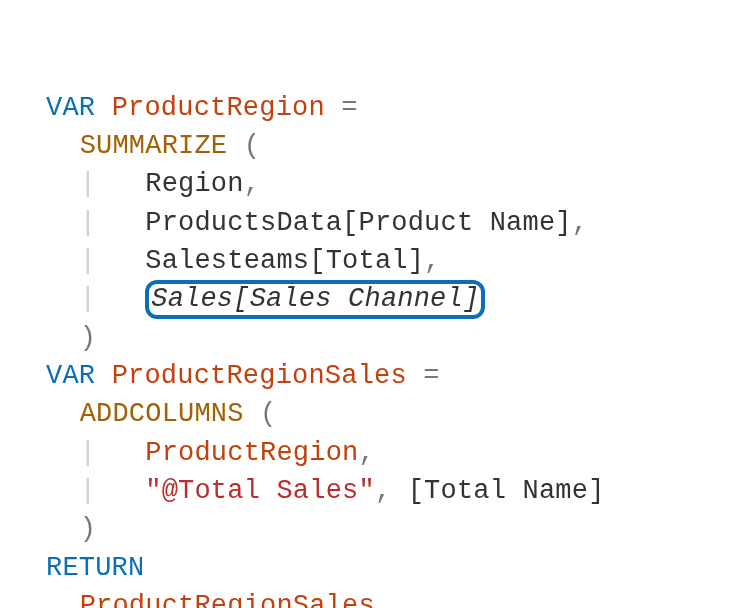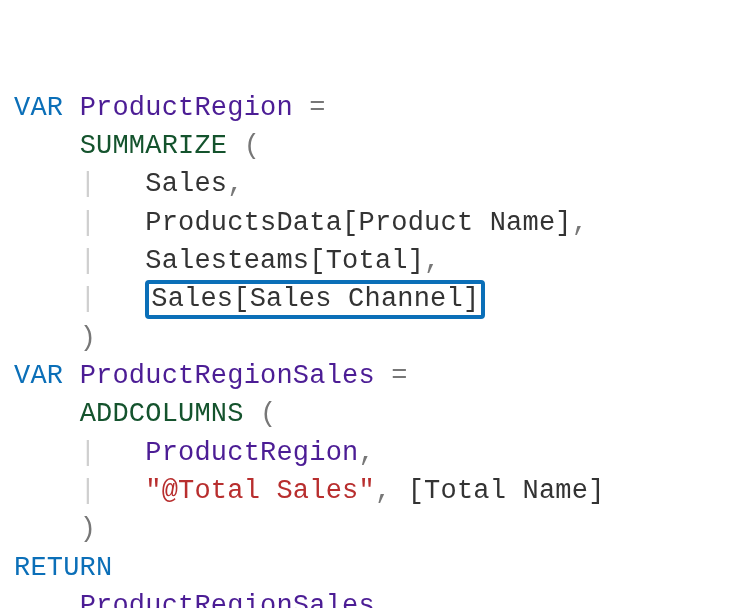--- a/index.html
+++ b/index.html
@@ -17,7 +17,7 @@
       color: #333;
       letter-spacing: 0.2px;
     }
-    .kw { color: #0b6fb8; }
+    .kw { color: #0b6fb8; margin-left: 32px; }
     .ident { color: #4c1d95; }
     .func { color: #14532d; }
     .punct { color: #777; }

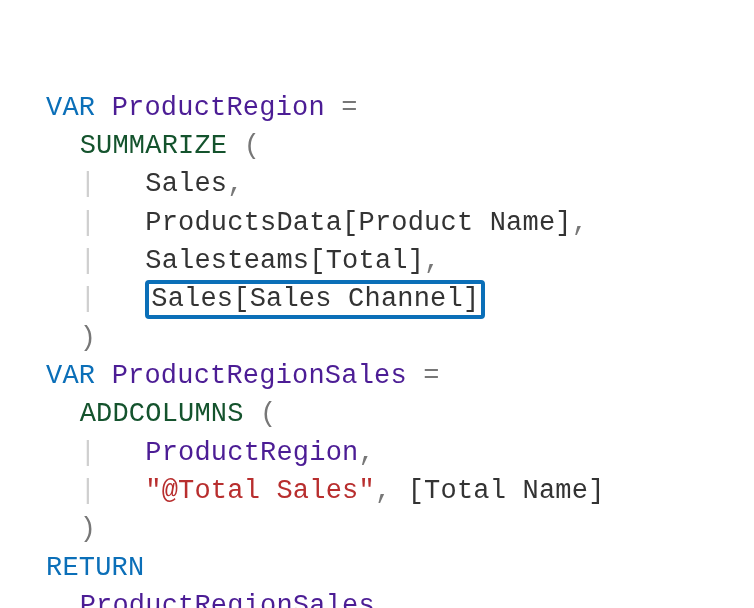--- a/index.html
+++ b/index.html
@@ -18,7 +18,7 @@
       letter-spacing: 0.2px;
     }
     .kw { color: #0b6fb8; margin-left: 32px; }
-    .ident { color: #4c1d95; }
+    .ident { color: #c2410c; }
     .func { color: #14532d; }
     .punct { color: #777; }
     .plain { color: #333; }

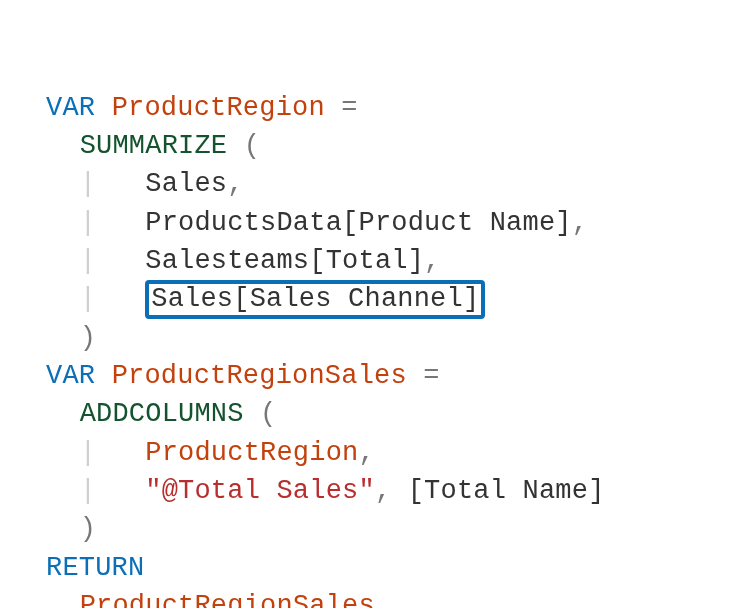--- a/index.html
+++ b/index.html
@@ -19,7 +19,7 @@
     }
     .kw { color: #0b6fb8; margin-left: 32px; }
     .ident { color: #c2410c; }
-    .func { color: #14532d; }
+    .func { color: #a16207; }
     .punct { color: #777; }
     .plain { color: #333; }
     .str { color: #b82e2e; }

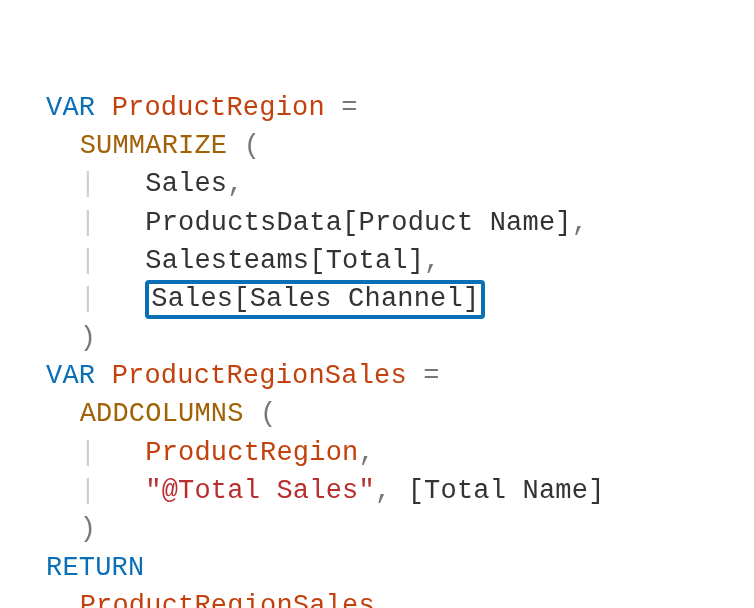--- a/index.html
+++ b/index.html
@@ -37,7 +37,7 @@
 
 <div><span class="kw">VAR</span> <span class="ident">ProductRegion</span><span class="punct"> =</span>
 <span class="plain">    </span><span class="func">SUMMARIZE</span><span class="punct"> (</span>
-<span class="plain">    </span><span class="guide">|</span>   <span class="plain">Sales</span><span class="punct">,</span>
+<span class="plain">    </span><span class="guide">|</span>   <span class="plain">Region</span><span class="punct">,</span>
 <span class="plain">    </span><span class="guide">|</span>   <span class="plain">ProductsData[Product Name]</span><span class="punct">,</span>
 <span class="plain">    </span><span class="guide">|</span>   <span class="plain">Salesteams[Total]</span><span class="punct">,</span>
 <span class="plain">    </span><span class="guide">|</span>   <span class="highlight-box"><span class="plain">Sales[Sales Channel]</span></span>

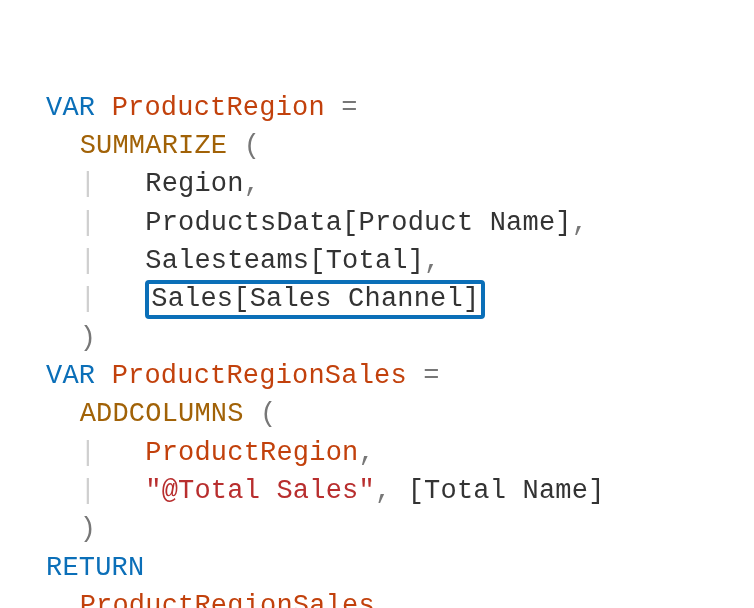--- a/index.html
+++ b/index.html
@@ -29,7 +29,8 @@
       padding: 0 2px;
       display: inline-block;
       line-height: 1.12;
-      border-radius: 4px;
+      border-radius: 12px;
+      font-style: italic;
     }
   </style>
 </head>

